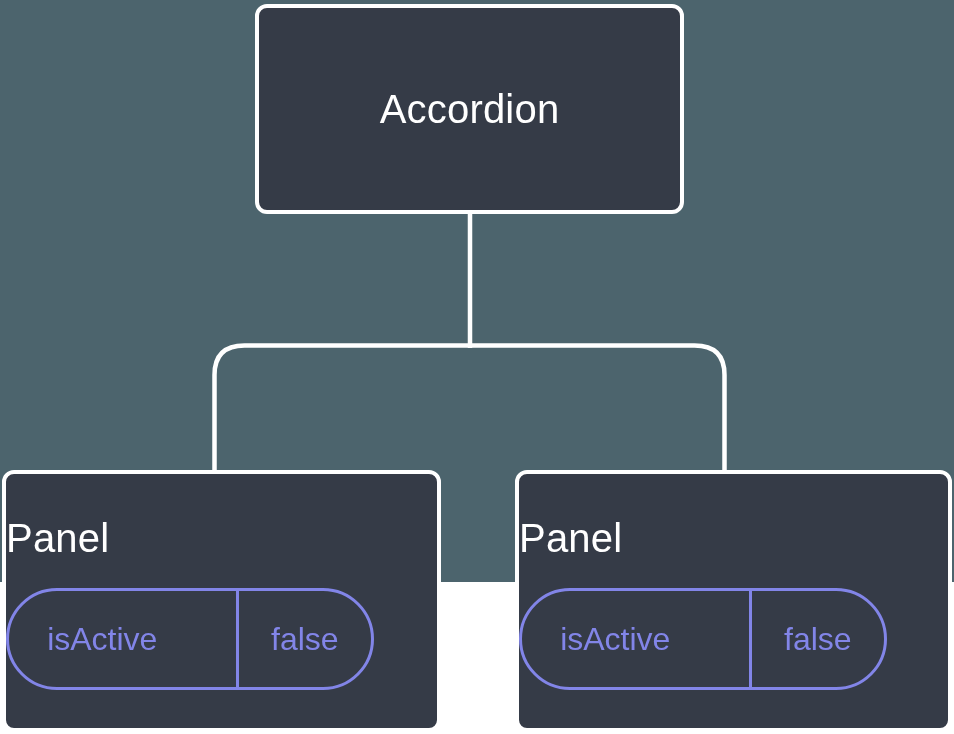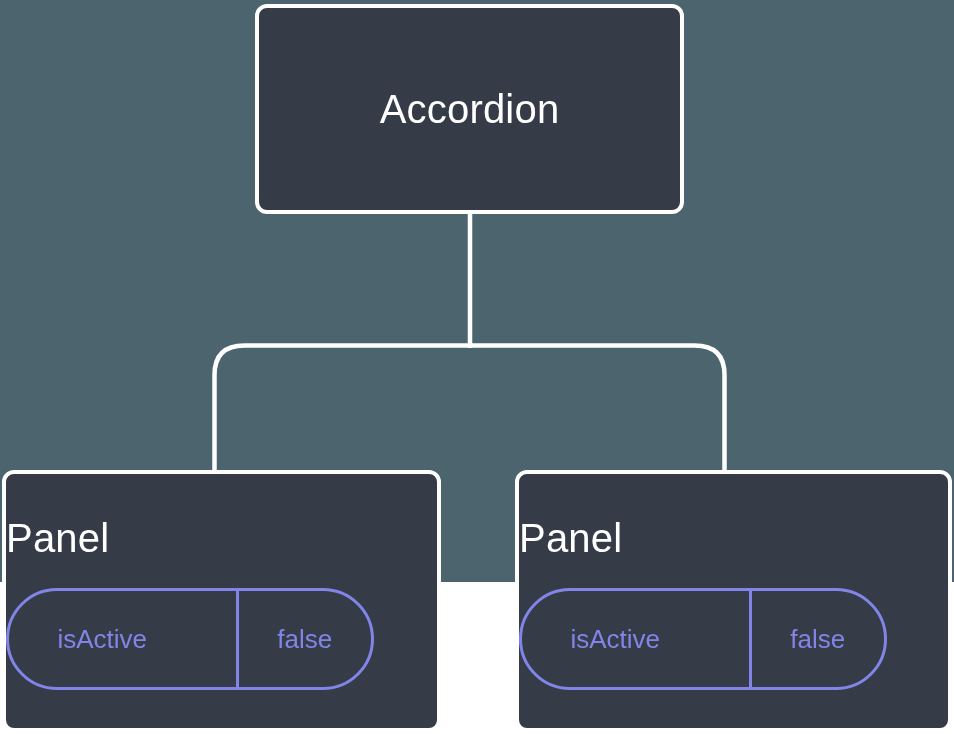--- a/index.html
+++ b/index.html
@@ -76,7 +76,7 @@
     align-items: center;
     justify-content: center;
     color: var(--state-accent);
-    font-size: 26px;
+    font-size: 32px;
     line-height: 1;
   }
   .state-key   { width: 58%; }

